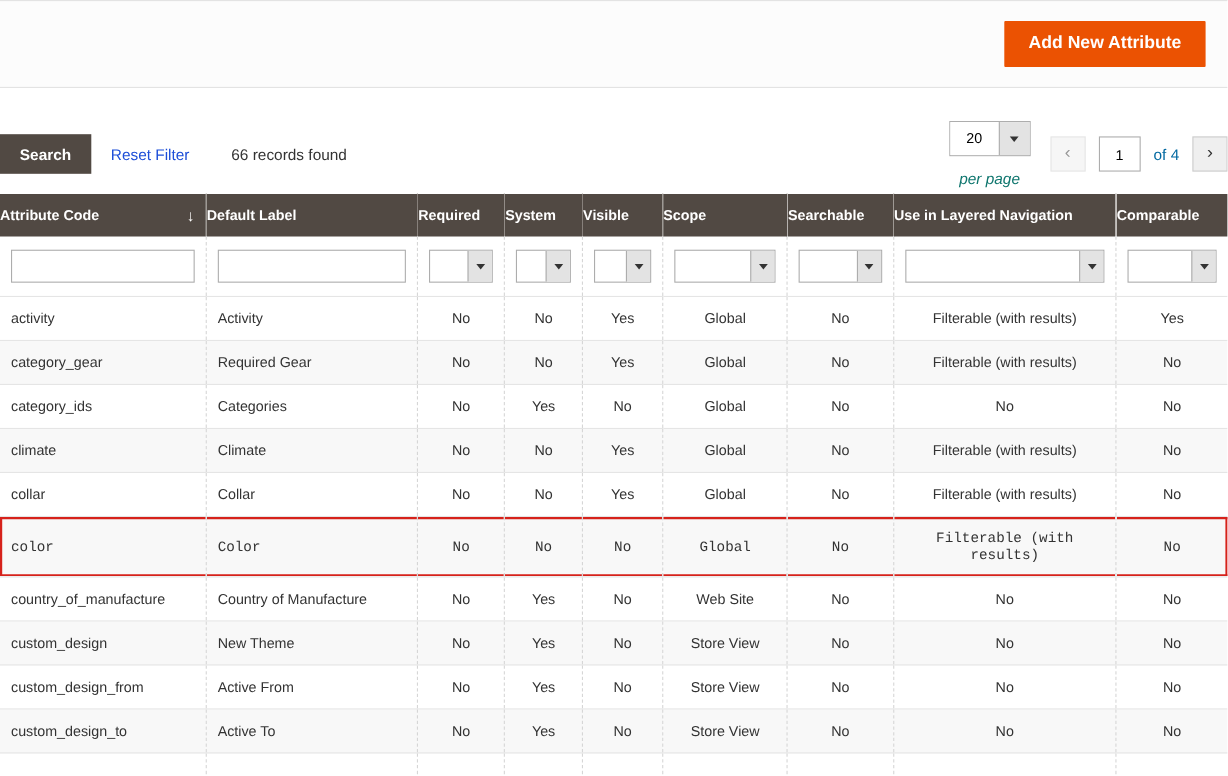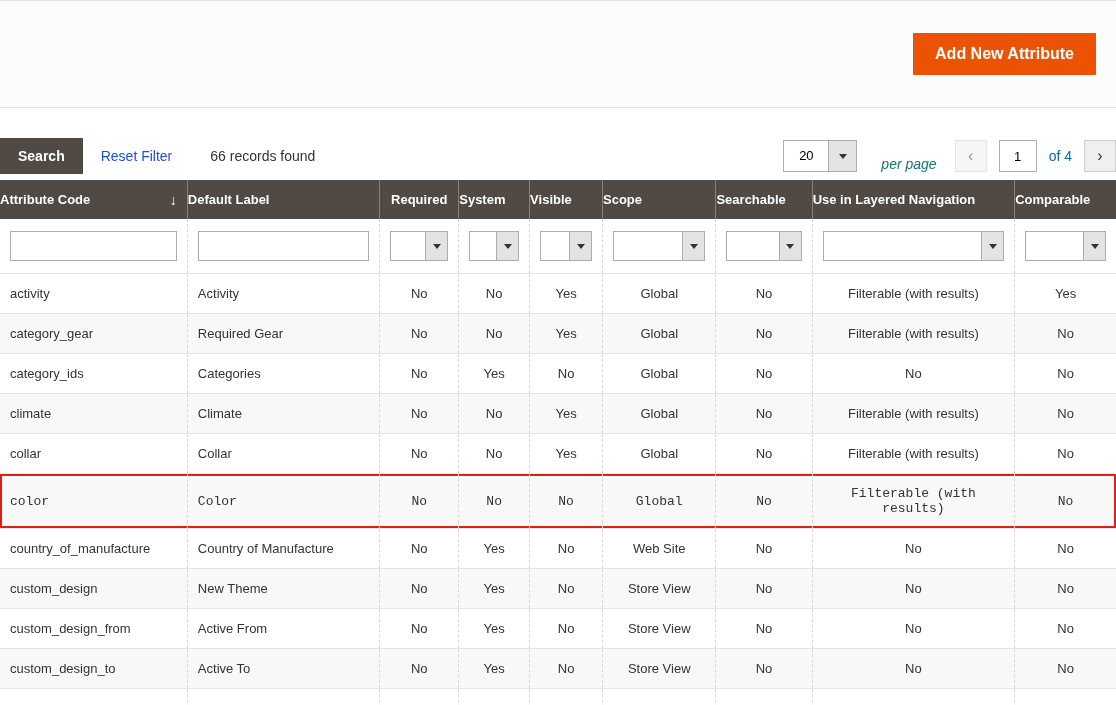--- a/index.html
+++ b/index.html
@@ -16,7 +16,7 @@
     border-top: 1px solid #e3e3e3;
     border-bottom: 1px solid #e3e3e3;
     background: #fcfcfc;
-    padding: 32px 20px;
+    padding: 18px 20px;
     display: flex;
     justify-content: flex-end;
   }

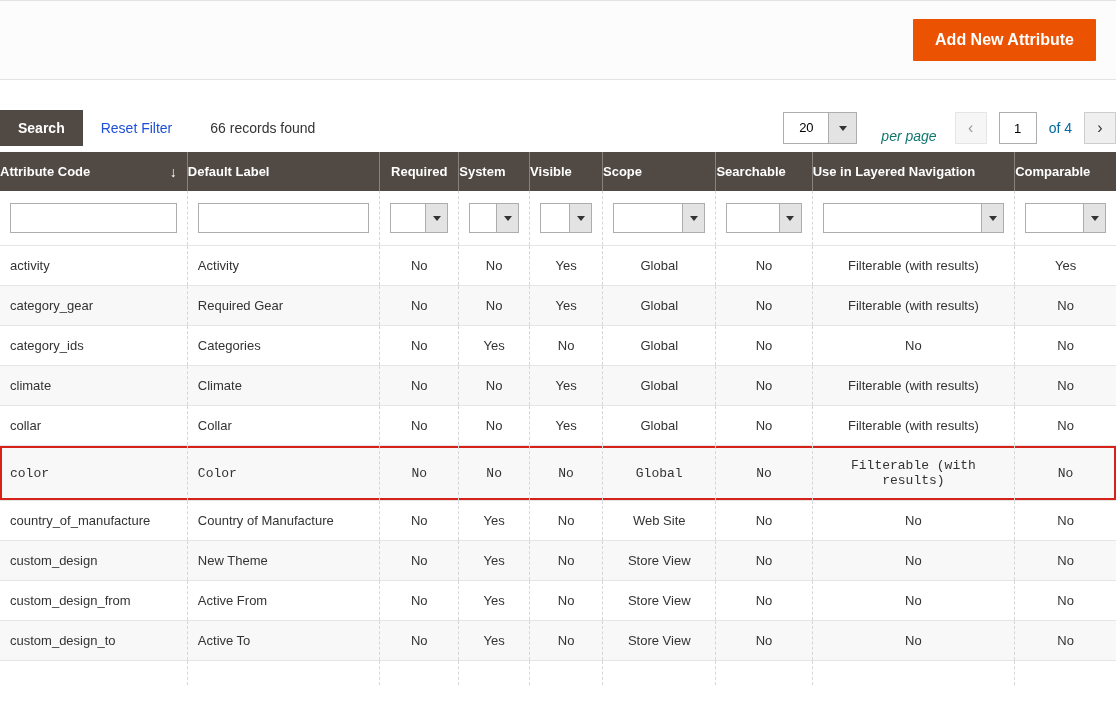--- a/index.html
+++ b/index.html
@@ -59,7 +59,7 @@
     margin-left: 20px;
   }
   .spacer { flex: 1; }
-  .perpage-group { display: flex; align-items: flex-end; gap: 24px; }
+  .perpage-group { display: flex; align-items: center; gap: 12px; flex-direction: column; }
   .perpage-select {
     display: flex;
     border: 1px solid #adadad;

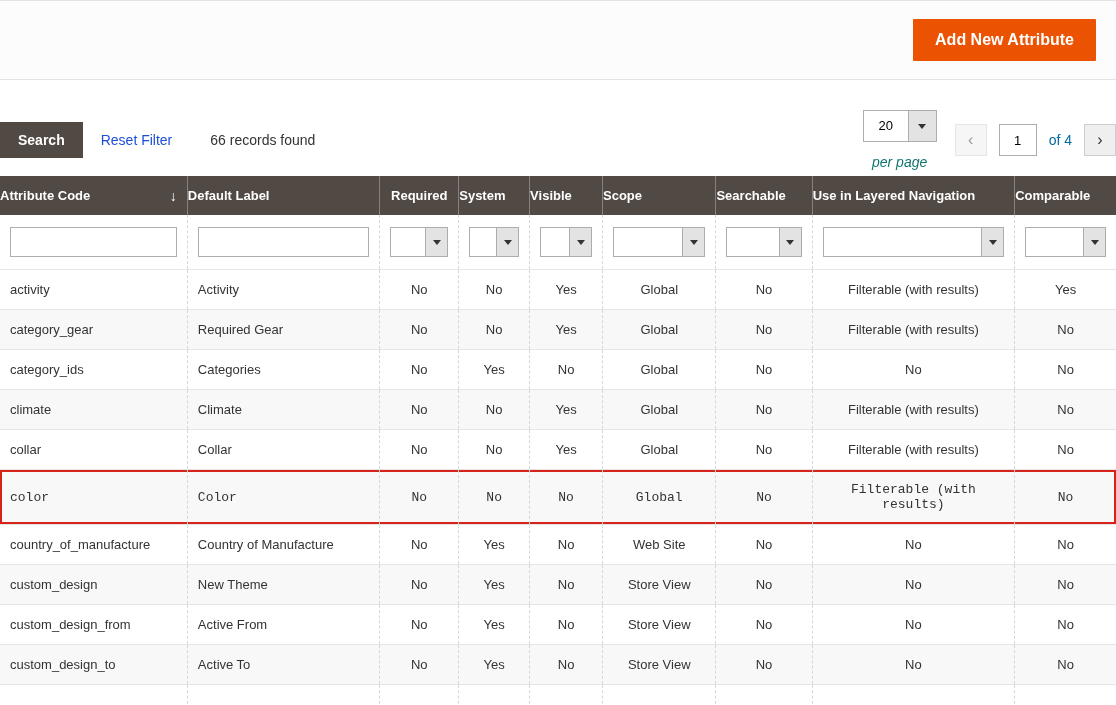--- a/index.html
+++ b/index.html
@@ -186,7 +186,7 @@
   
   .col-code { width: 185px; }
   .col-label { width: 190px; }
-  .col-req { width: 78px; text-align: center; }
+  .col-req { width: 78px; }
   .col-sys { width: 70px; }
   .col-vis { width: 72px; }
   .col-scope { width: 112px; }

